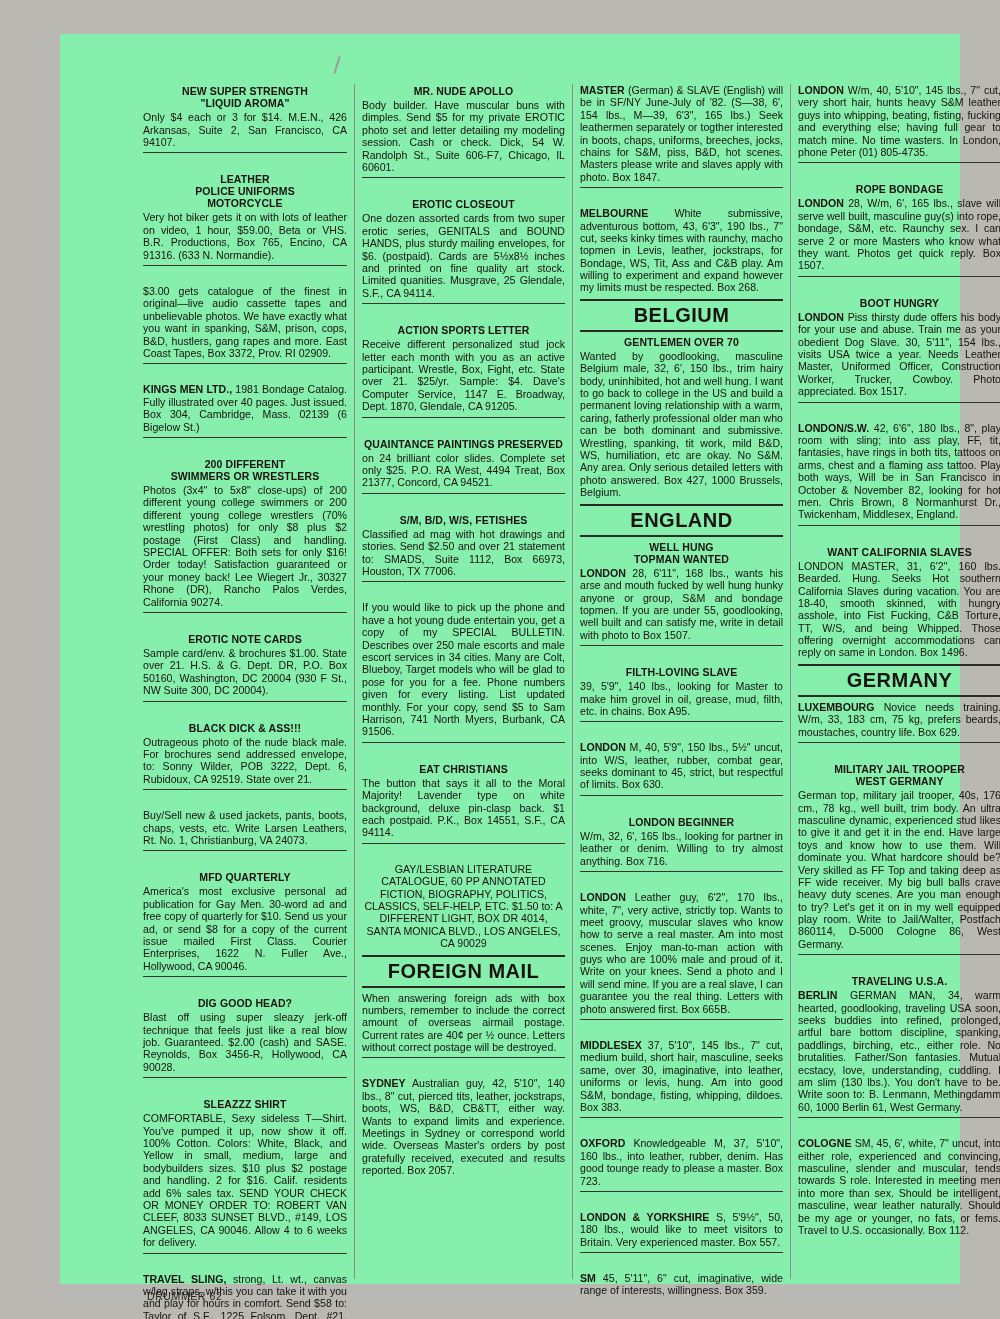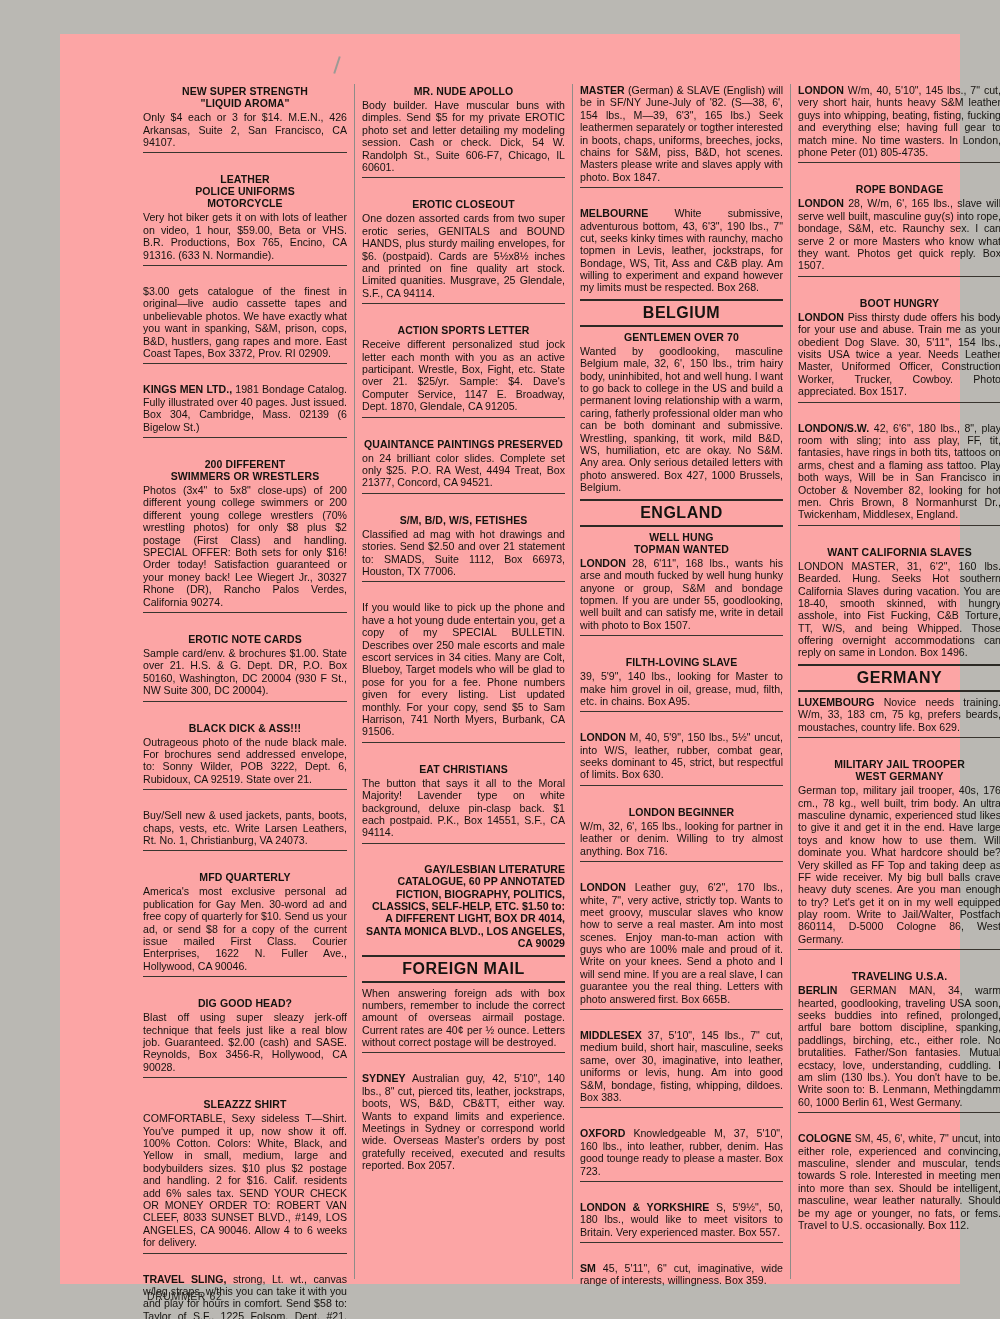--- a/index.html
+++ b/index.html
@@ -26,7 +26,7 @@
     top: 34px;
     width: 900px;
     height: 1250px;
-    background: #fca5a5;
+    background: #86efac;
   }
   .columns {
     position: absolute;

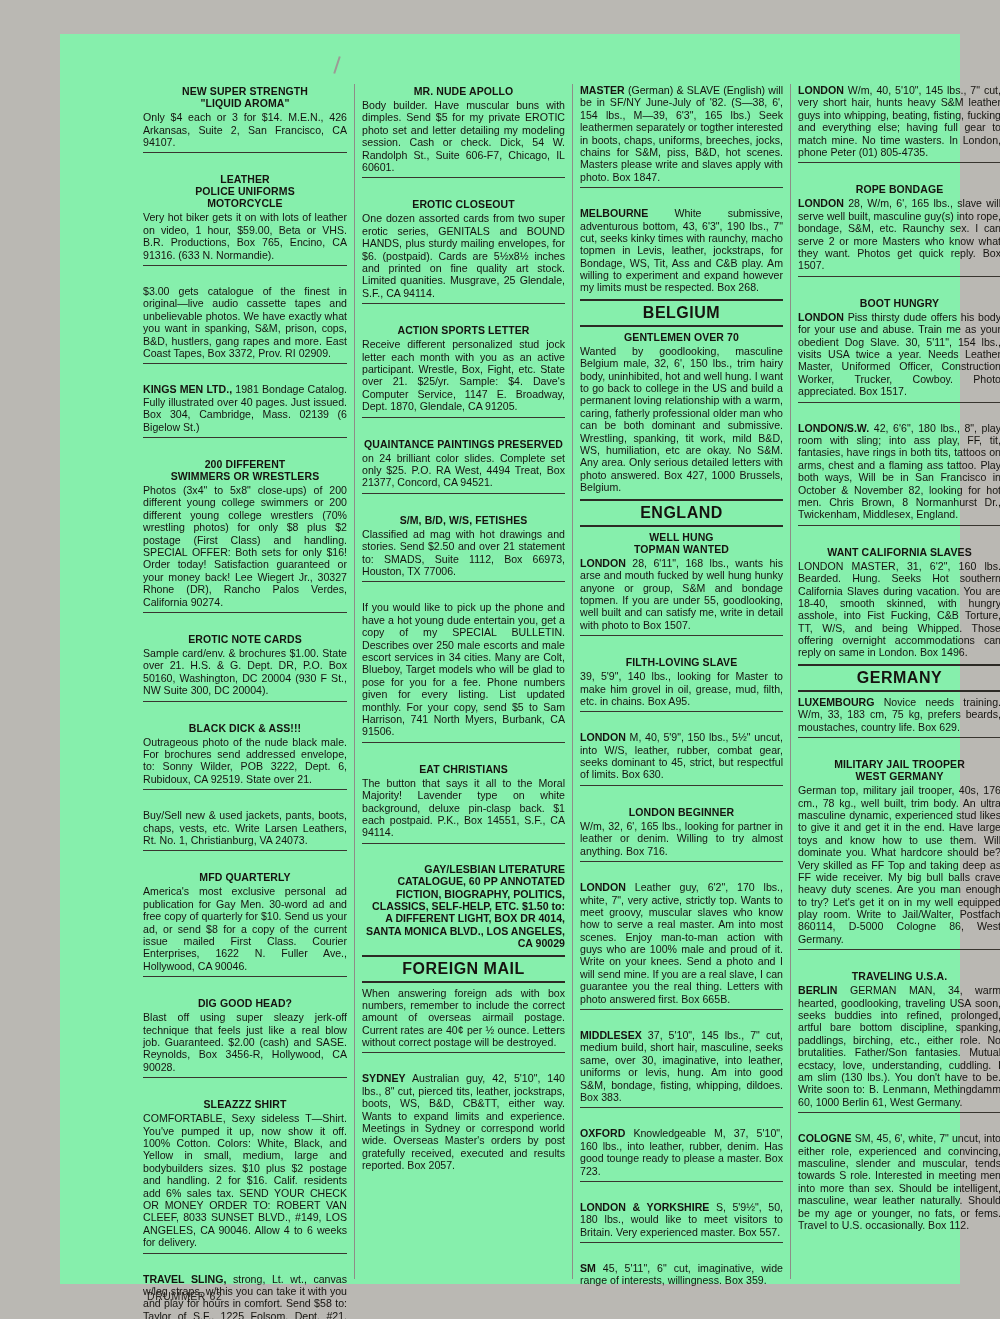--- a/index.html
+++ b/index.html
@@ -71,7 +71,7 @@
   }
   .ad-body b { font-weight: bold; }
   .section-head {
-    font-size: 16px;
+    font-size: 20px;
     font-weight: bold;
     text-align: center;
     letter-spacing: 0.5px;

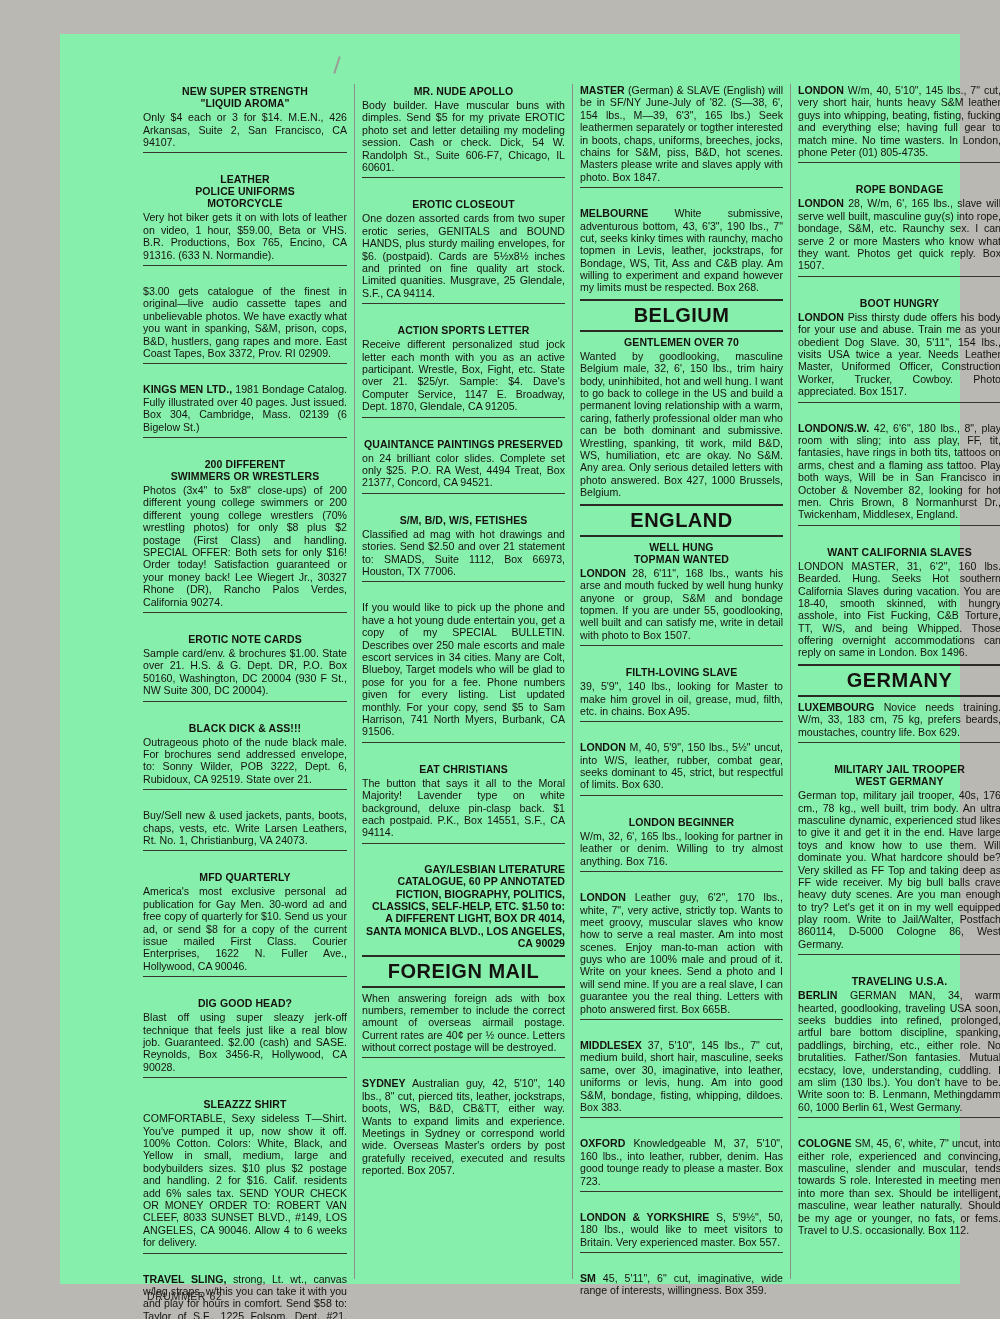--- a/index.html
+++ b/index.html
@@ -83,8 +83,8 @@
   .bold-block {
     font-size: 10.6px;
     line-height: 1.17;
-    font-weight: bold;
-    text-align: right;
+    font-weight: normal;
+    text-align: center;
     margin: 0 0 3px 0;
   }
   .footer {

